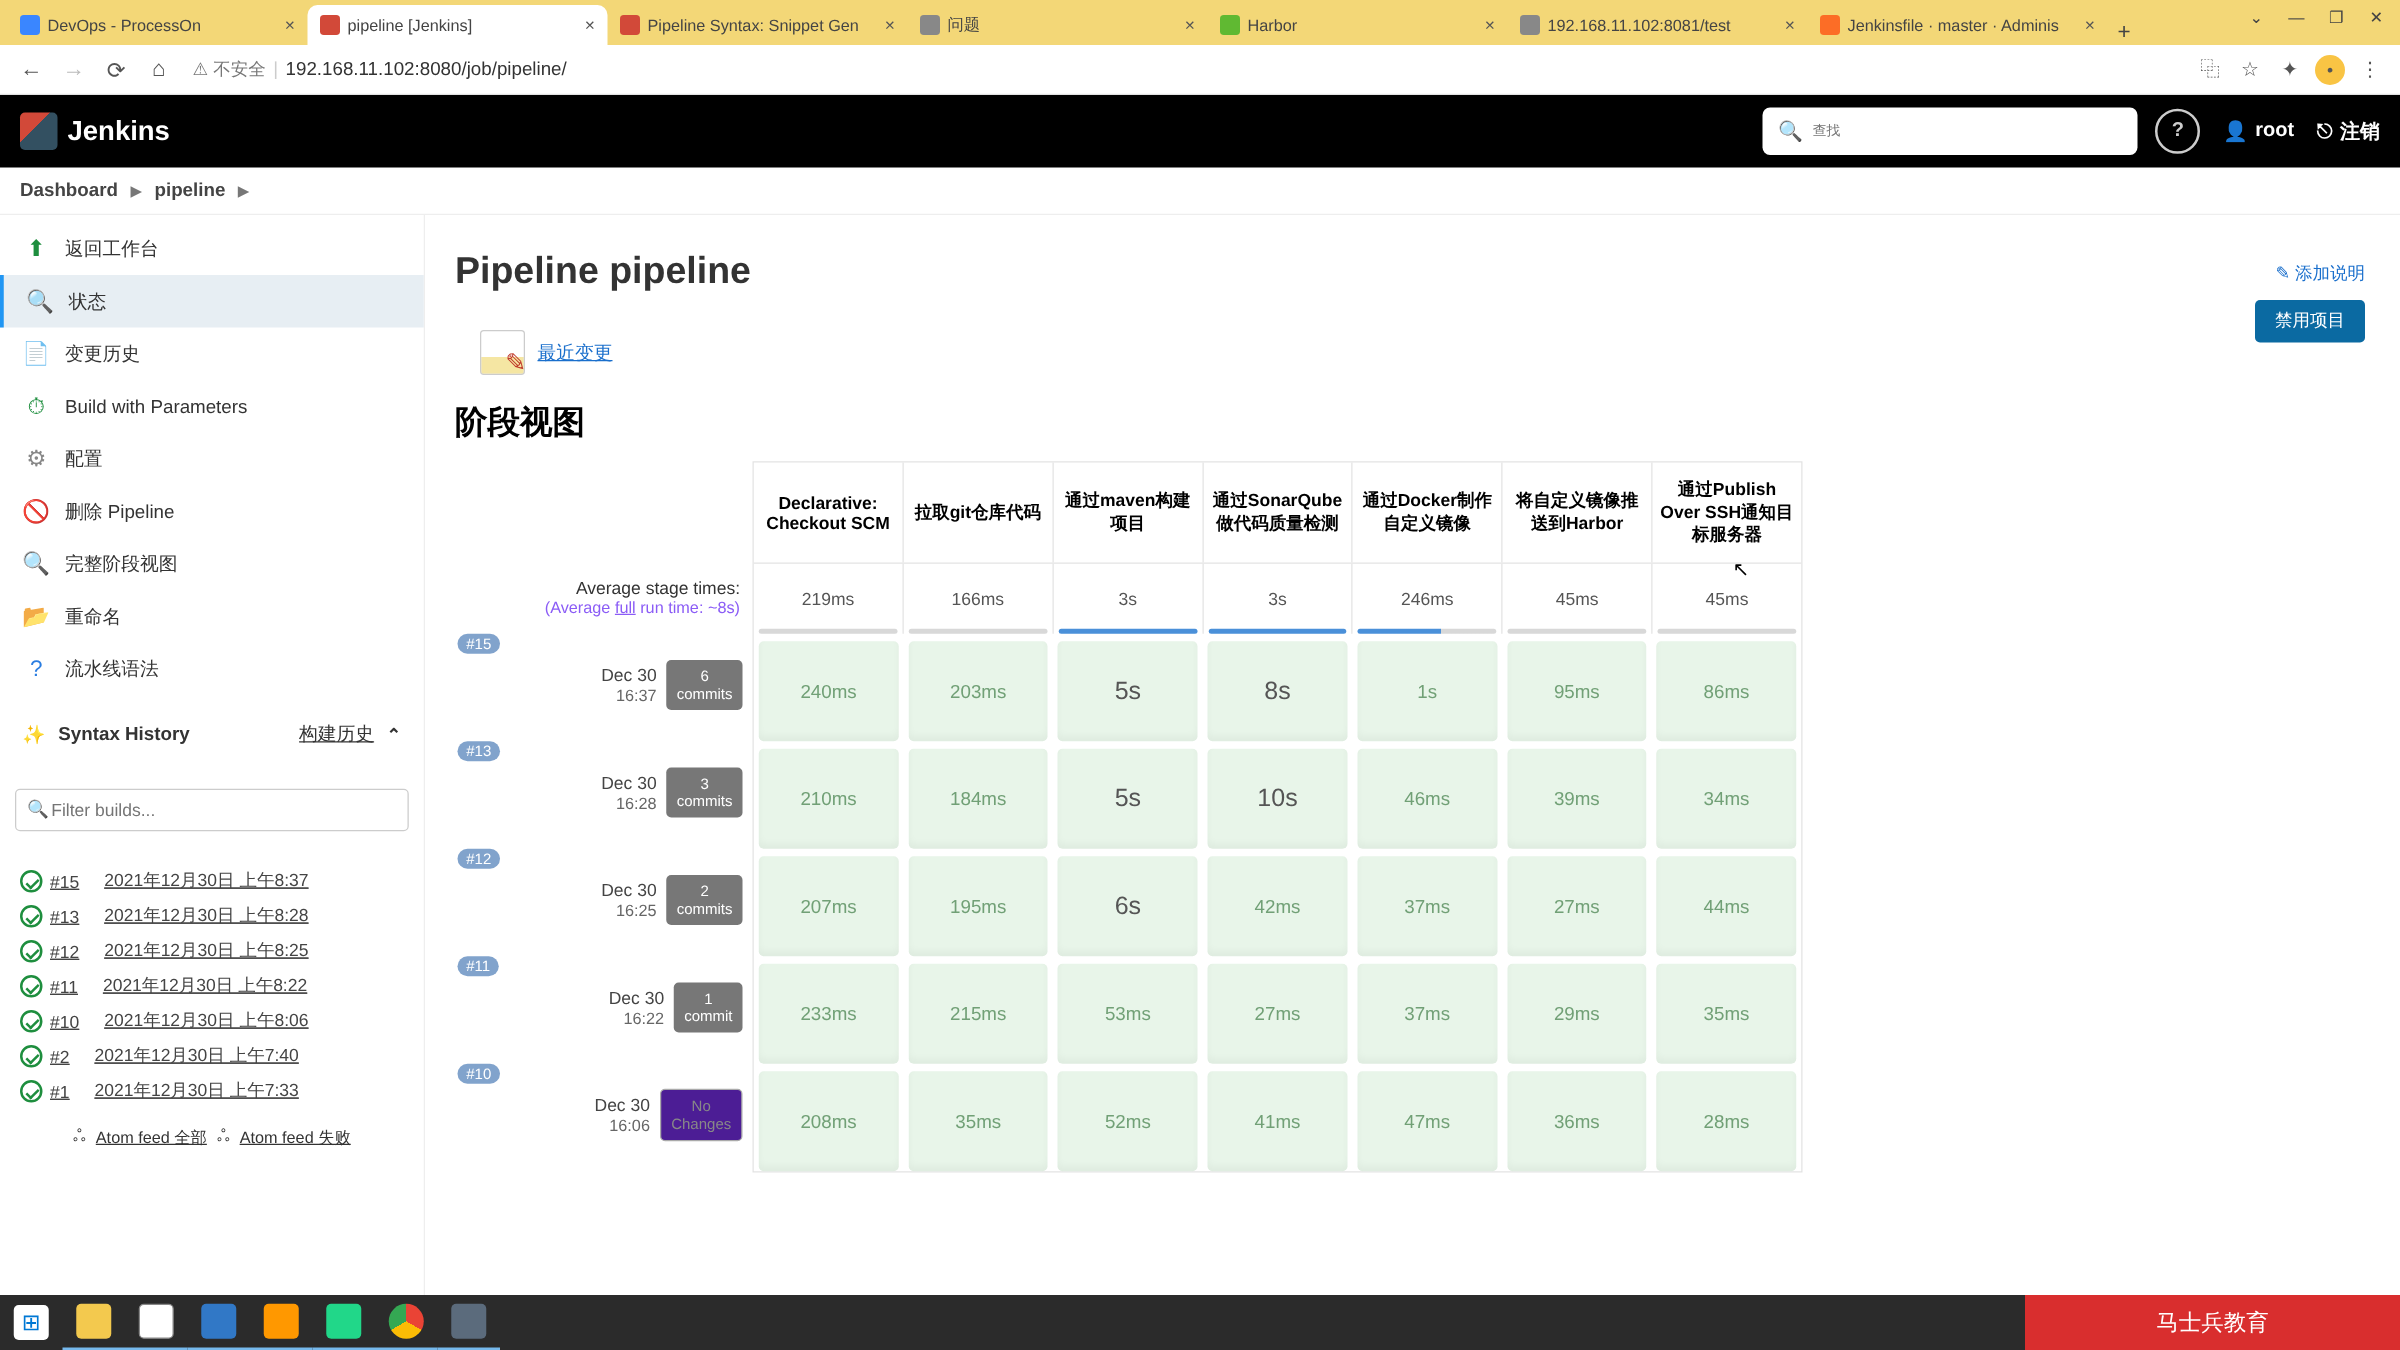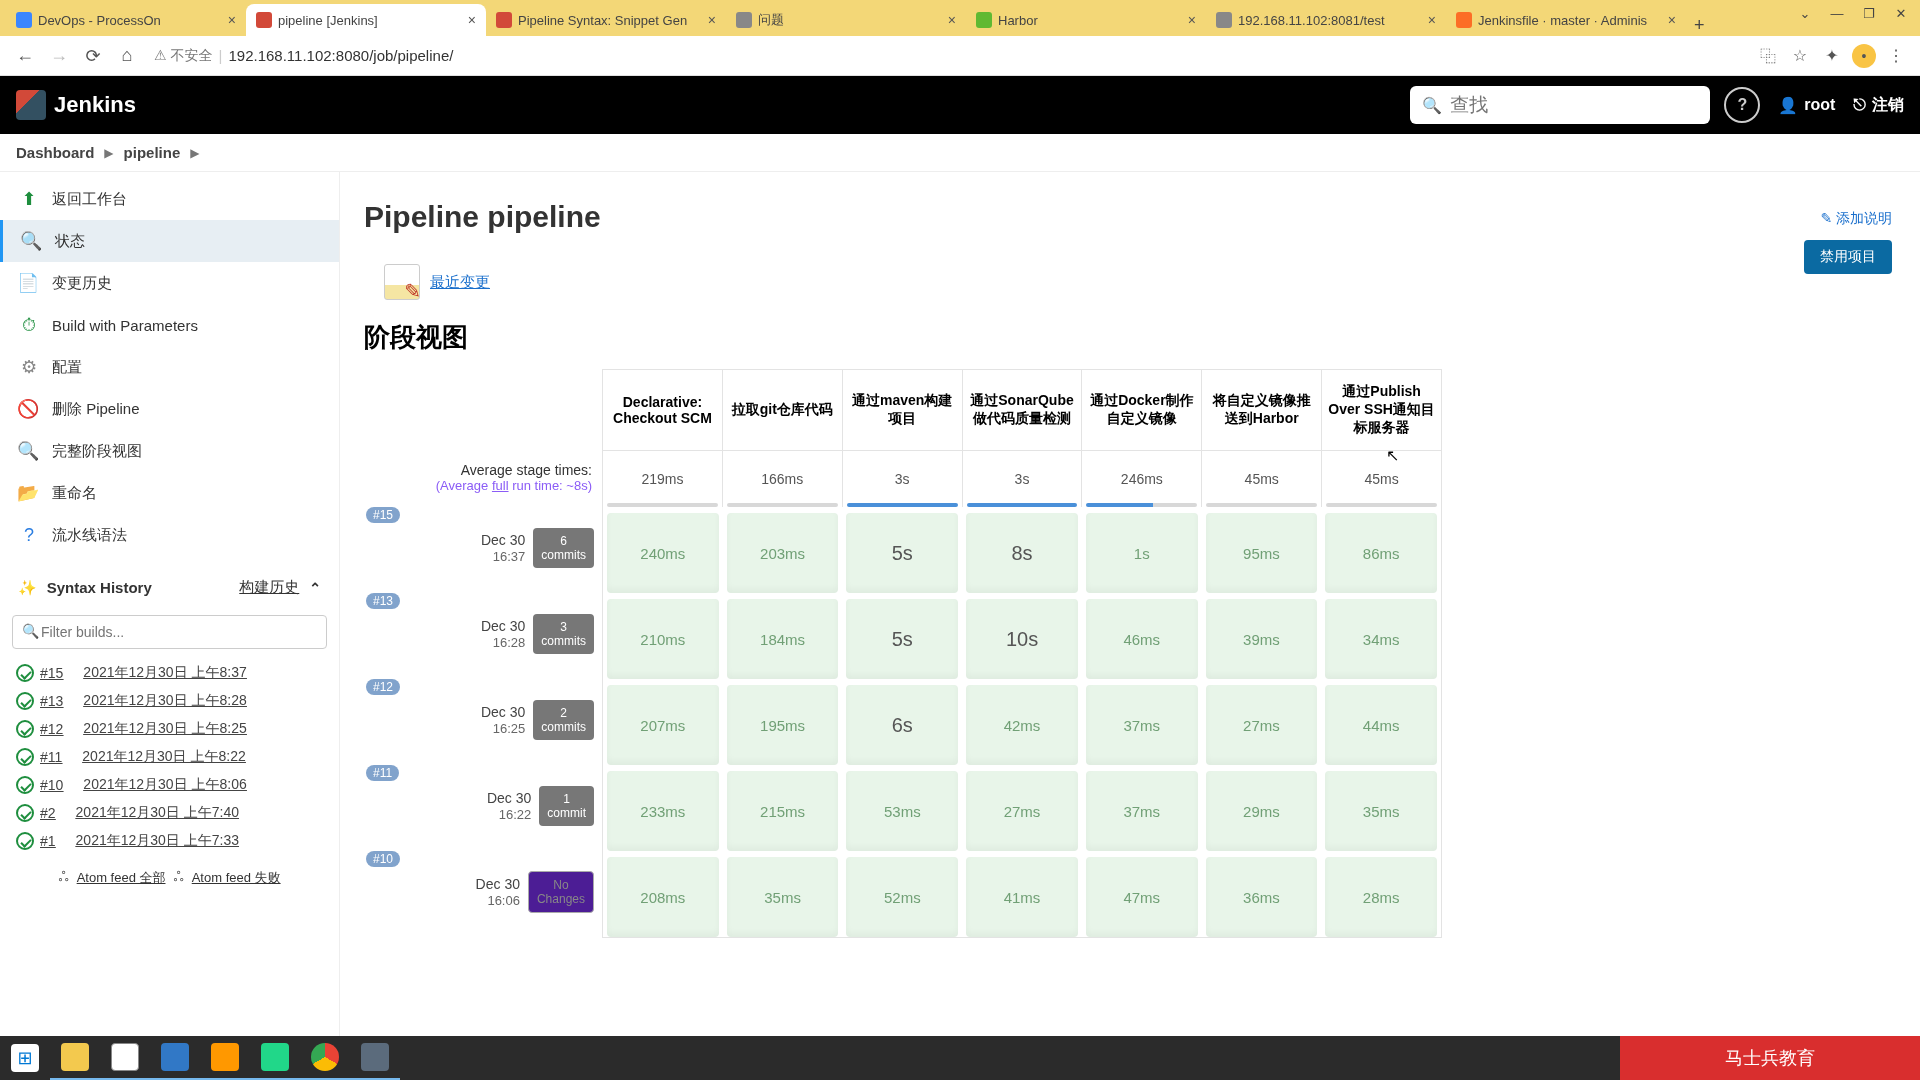--- a/index.html
+++ b/index.html
@@ -33,7 +33,7 @@
 .jlogo .logoimg{width:30px;height:30px;background:linear-gradient(135deg,#d24939 40%,#335061 40%);border-radius:4px;}
 .jheader .spacer{flex:1;}
 .jsearch{width:300px;height:38px;background:#fff;border-radius:6px;display:flex;align-items:center;padding:0 12px;gap:8px;}
-.jsearch input{flex:1;border:none;outline:none;font-size:19px;}
+.jsearch input{flex:1;border:none;outline:none;font-size:11px;}
 .jhelp{width:36px;height:36px;border:2px solid #ccc;border-radius:18px;margin-left:14px;display:flex;align-items:center;justify-content:center;color:#ccc;font-weight:bold;}
 .juser{margin-left:18px;display:flex;align-items:center;gap:6px;font-size:16px;font-weight:bold;}
 .jlogout{margin-left:18px;display:flex;align-items:center;gap:6px;font-size:16px;font-weight:bold;}

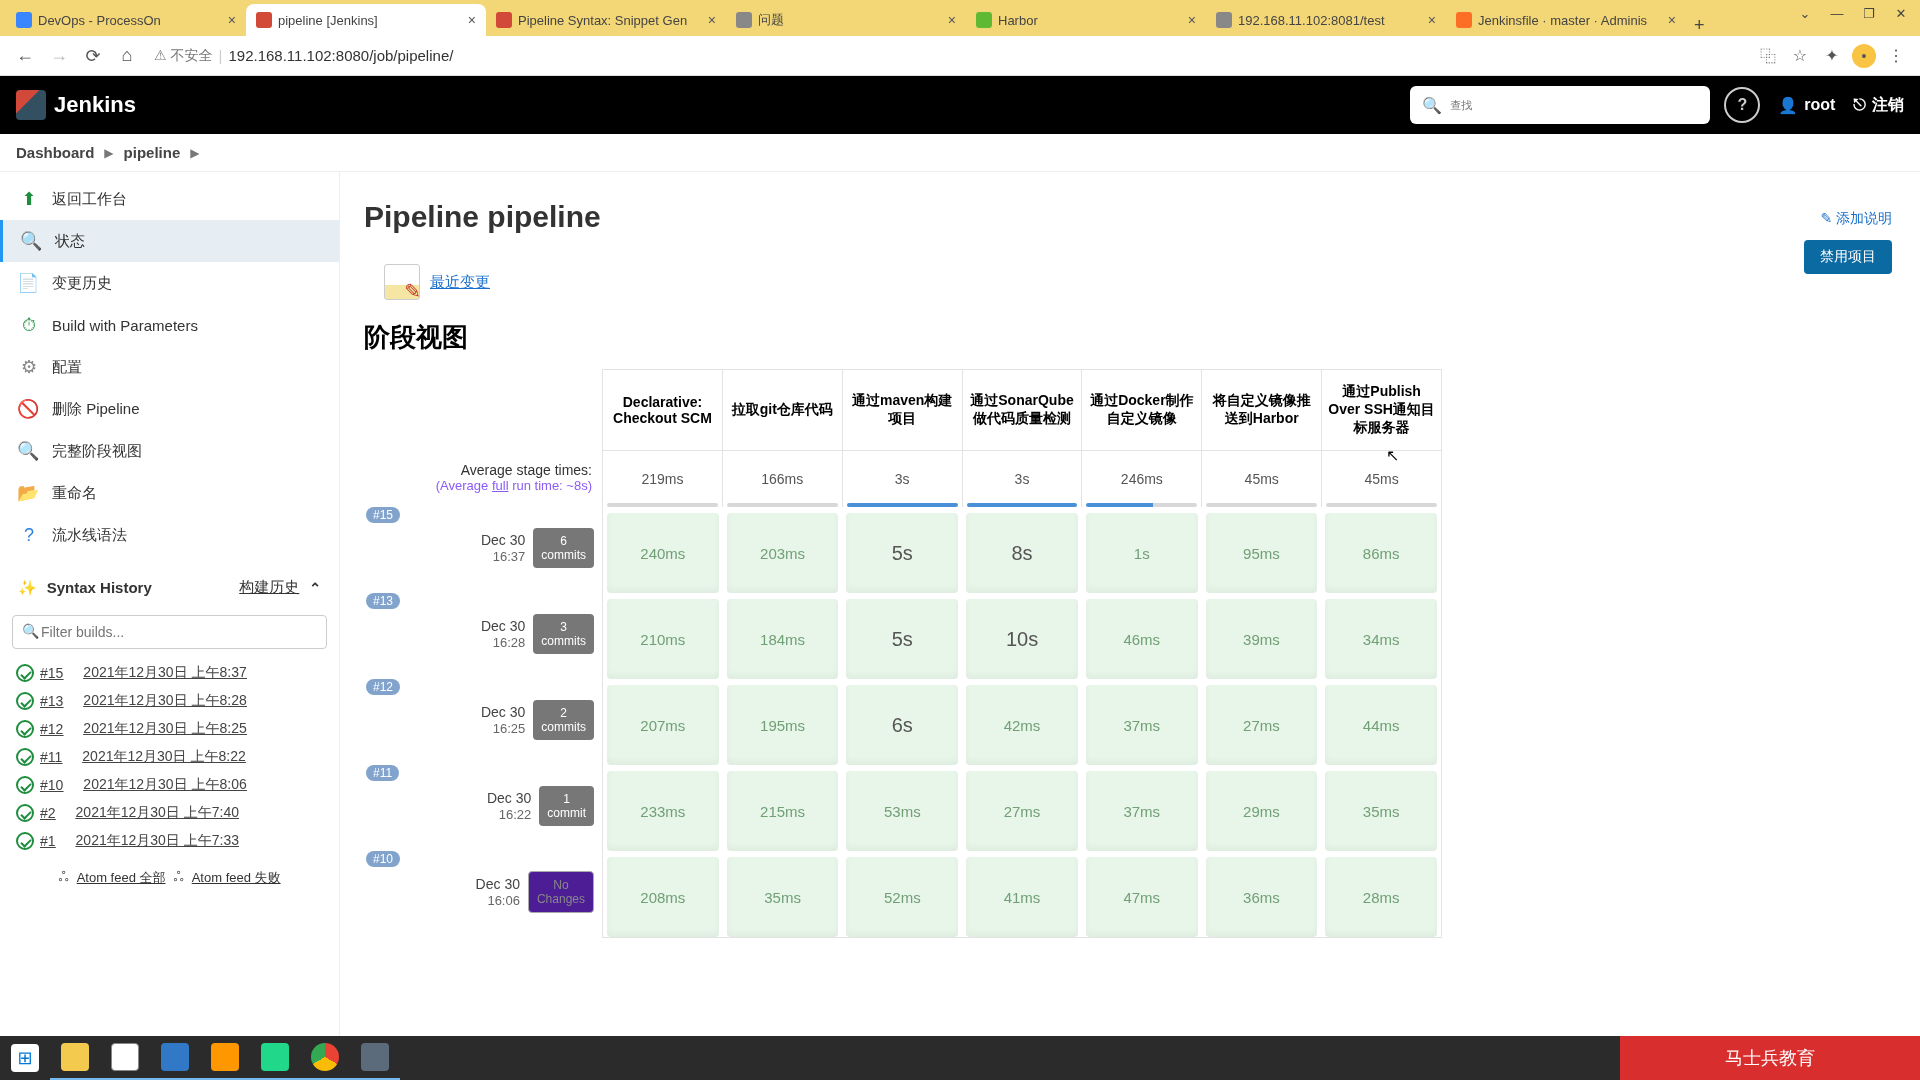--- a/index.html
+++ b/index.html
@@ -52,7 +52,7 @@
 .bhhead{display:flex;align-items:center;gap:10px;padding:12px 18px;font-size:15px;font-weight:bold;color:#333;}
 .bhhead .r{margin-left:auto;text-decoration:underline;font-weight:normal;}
 .bhhead .chev{font-size:14px;}
-.bhfilter{margin:6px 12px;}
+.bhfilter{margin:22px 12px;}
 .bhfilter input{width:100%;height:34px;border:1px solid #ccc;border-radius:4px;padding:0 28px;font-size:14px;}
 .bhfilterwrap{position:relative;}
 .bhfilterwrap::before{content:"🔍";position:absolute;left:10px;top:8px;font-size:14px;color:#888;}

